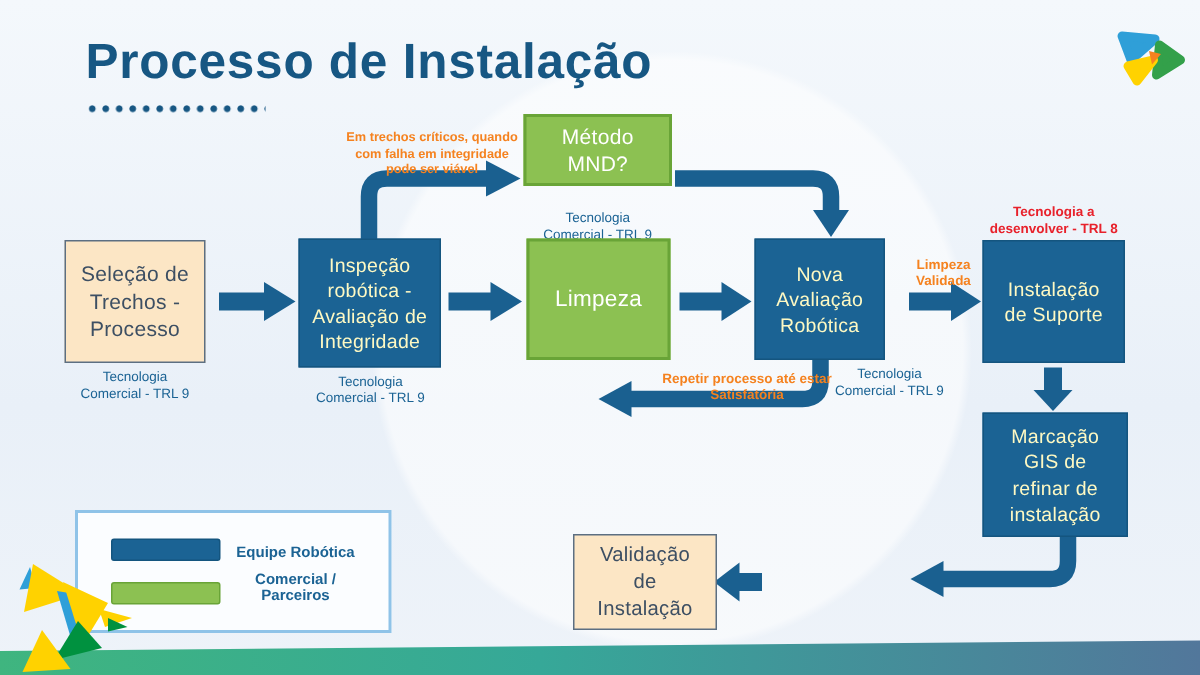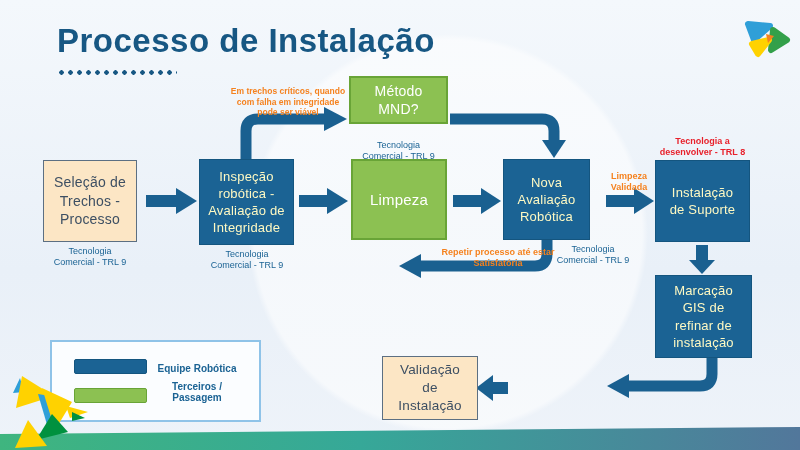--- a/index.html
+++ b/index.html
@@ -158,7 +158,7 @@
     </div>
     <div class="legend-row">
       <span class="legend-swatch sw-green" style="background: rgb(140, 193, 82);"></span>
-      <span class="legend-label">Terceiros / Passagem</span>
+      <span class="legend-label">Comercial / Parceiros</span>
     </div>
   </div>
 

